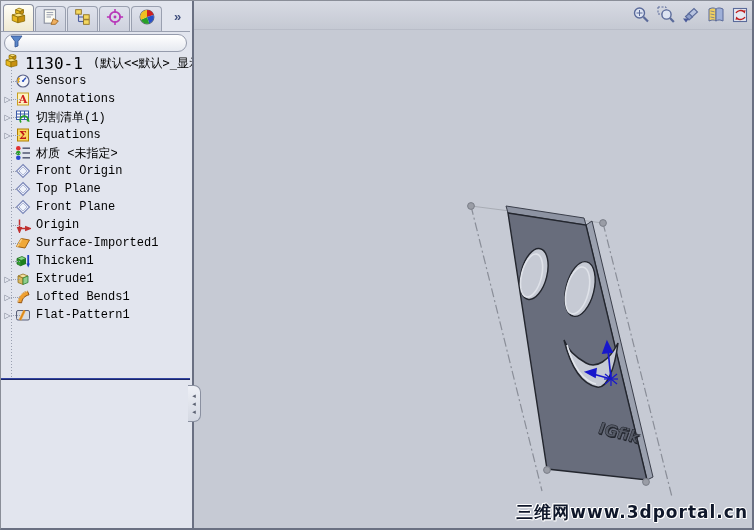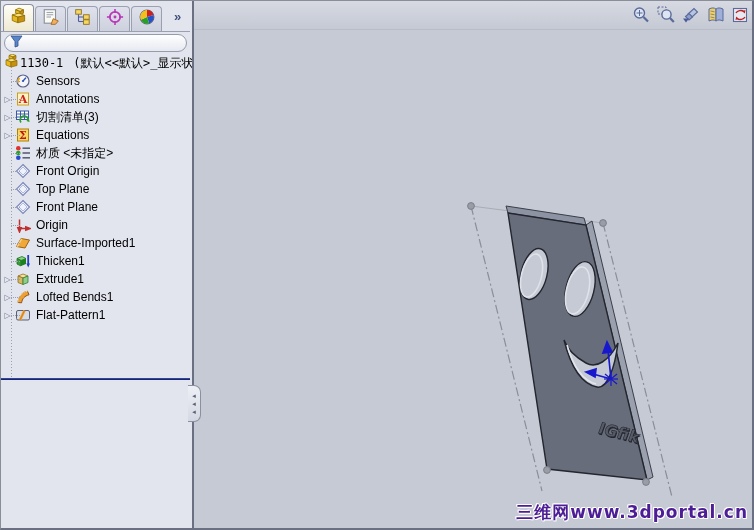--- a/index.html
+++ b/index.html
@@ -35,7 +35,7 @@
   .filter input{border:none;outline:none;background:transparent;width:150px;height:14px;font-size:11px;}
   .rootrow{position:absolute;left:3px;top:53px;width:188px;height:18px;display:flex;align-items:center;
     overflow:hidden;white-space:nowrap;}
-  .rootrow .lbl{font-family:"DejaVu Sans Mono",monospace;font-size:12px;color:#000;}
+  .rootrow .lbl{font-family:"DejaVu Sans Mono",monospace;font-size:16px;color:#000;margin-left:5px;}
   .rootrow .cfg{font-family:"DejaVu Sans Mono",monospace;font-size:12px;color:#000;margin-left:10px;}
   .tree{position:absolute;left:0;top:71px;width:191px;}
   .treeline{position:absolute;left:10px;top:66px;height:311px;width:1px;

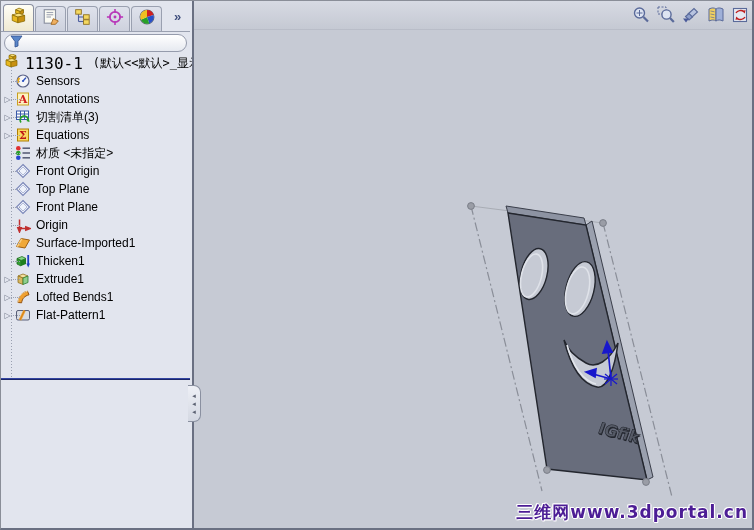--- a/index.html
+++ b/index.html
@@ -44,7 +44,7 @@
   .row .expander{width:13px;text-align:center;font-size:8px;color:#777d8e;flex:0 0 auto;}
   .row .stub{position:absolute;left:10px;top:9px;width:9px;border-top:1px dotted #9aa0b0;}
   .row .ticon{width:17px;height:16px;flex:0 0 auto;display:flex;align-items:center;justify-content:center;}
-  .row .tlabel{font-family:Liberation Sans, sans-serif;font-size:12px;color:#000;margin-left:5px;}
+  .row .tlabel{font-family:Liberation Mono, monospace;font-size:12px;color:#000;margin-left:5px;}
   .rollback{position:absolute;left:0;top:377px;width:189px;height:2px;background:#3344a0;
     border-bottom:1px solid #1b2668;}
   .splitter{position:absolute;left:187px;top:384px;width:13px;height:37px;z-index:7;

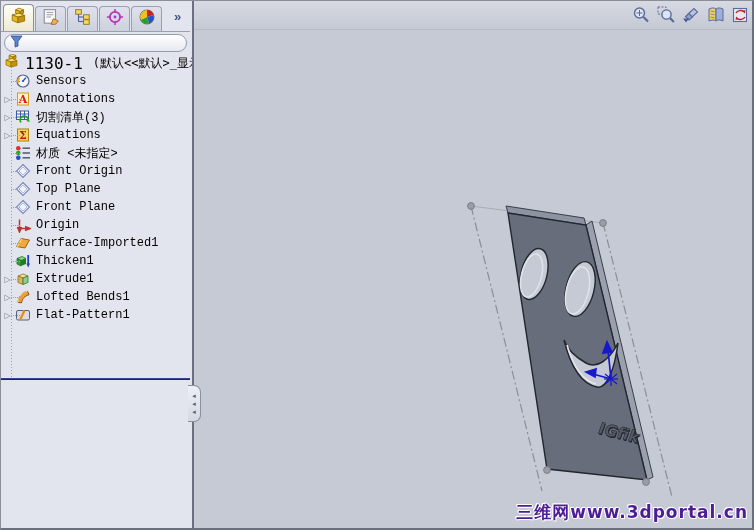--- a/index.html
+++ b/index.html
@@ -288,7 +288,7 @@
               <polygon points="13.8,9.5 14.6,13 11.4,12" fill="#28a028"></polygon>
             </svg>
           </span>
-          <span class="tlabel">切割清单(3)</span>
+          <span class="tlabel">切割清单(1)</span>
         </div>
         <div class="row">
           <span class="stub"></span>

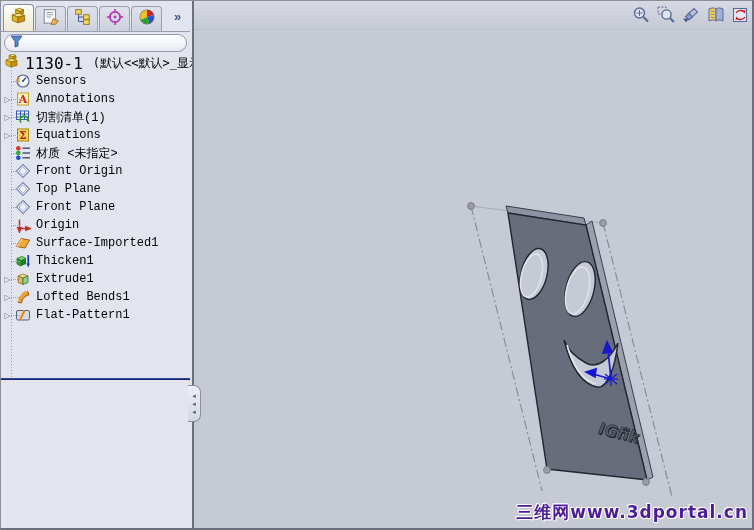--- a/index.html
+++ b/index.html
@@ -18,7 +18,7 @@
   .model-svg{position:absolute;left:0;top:0;z-index:1;}
   .watermark{position:absolute;right:4px;bottom:4px;z-index:6;
     font-family:"DejaVu Sans",sans-serif;font-weight:bold;font-size:17px;letter-spacing:1px;
-    color:#4c1d95;
+    color:#0f172a;
     text-shadow:-1px 0 0 #fff,1px 0 0 #fff,0 -1px 0 #fff,0 1px 0 #fff,1px 1px 0 #fff,-1px -1px 0 #fff;}
   
   .panel{position:absolute;left:0;top:0;width:193px;height:100%;

